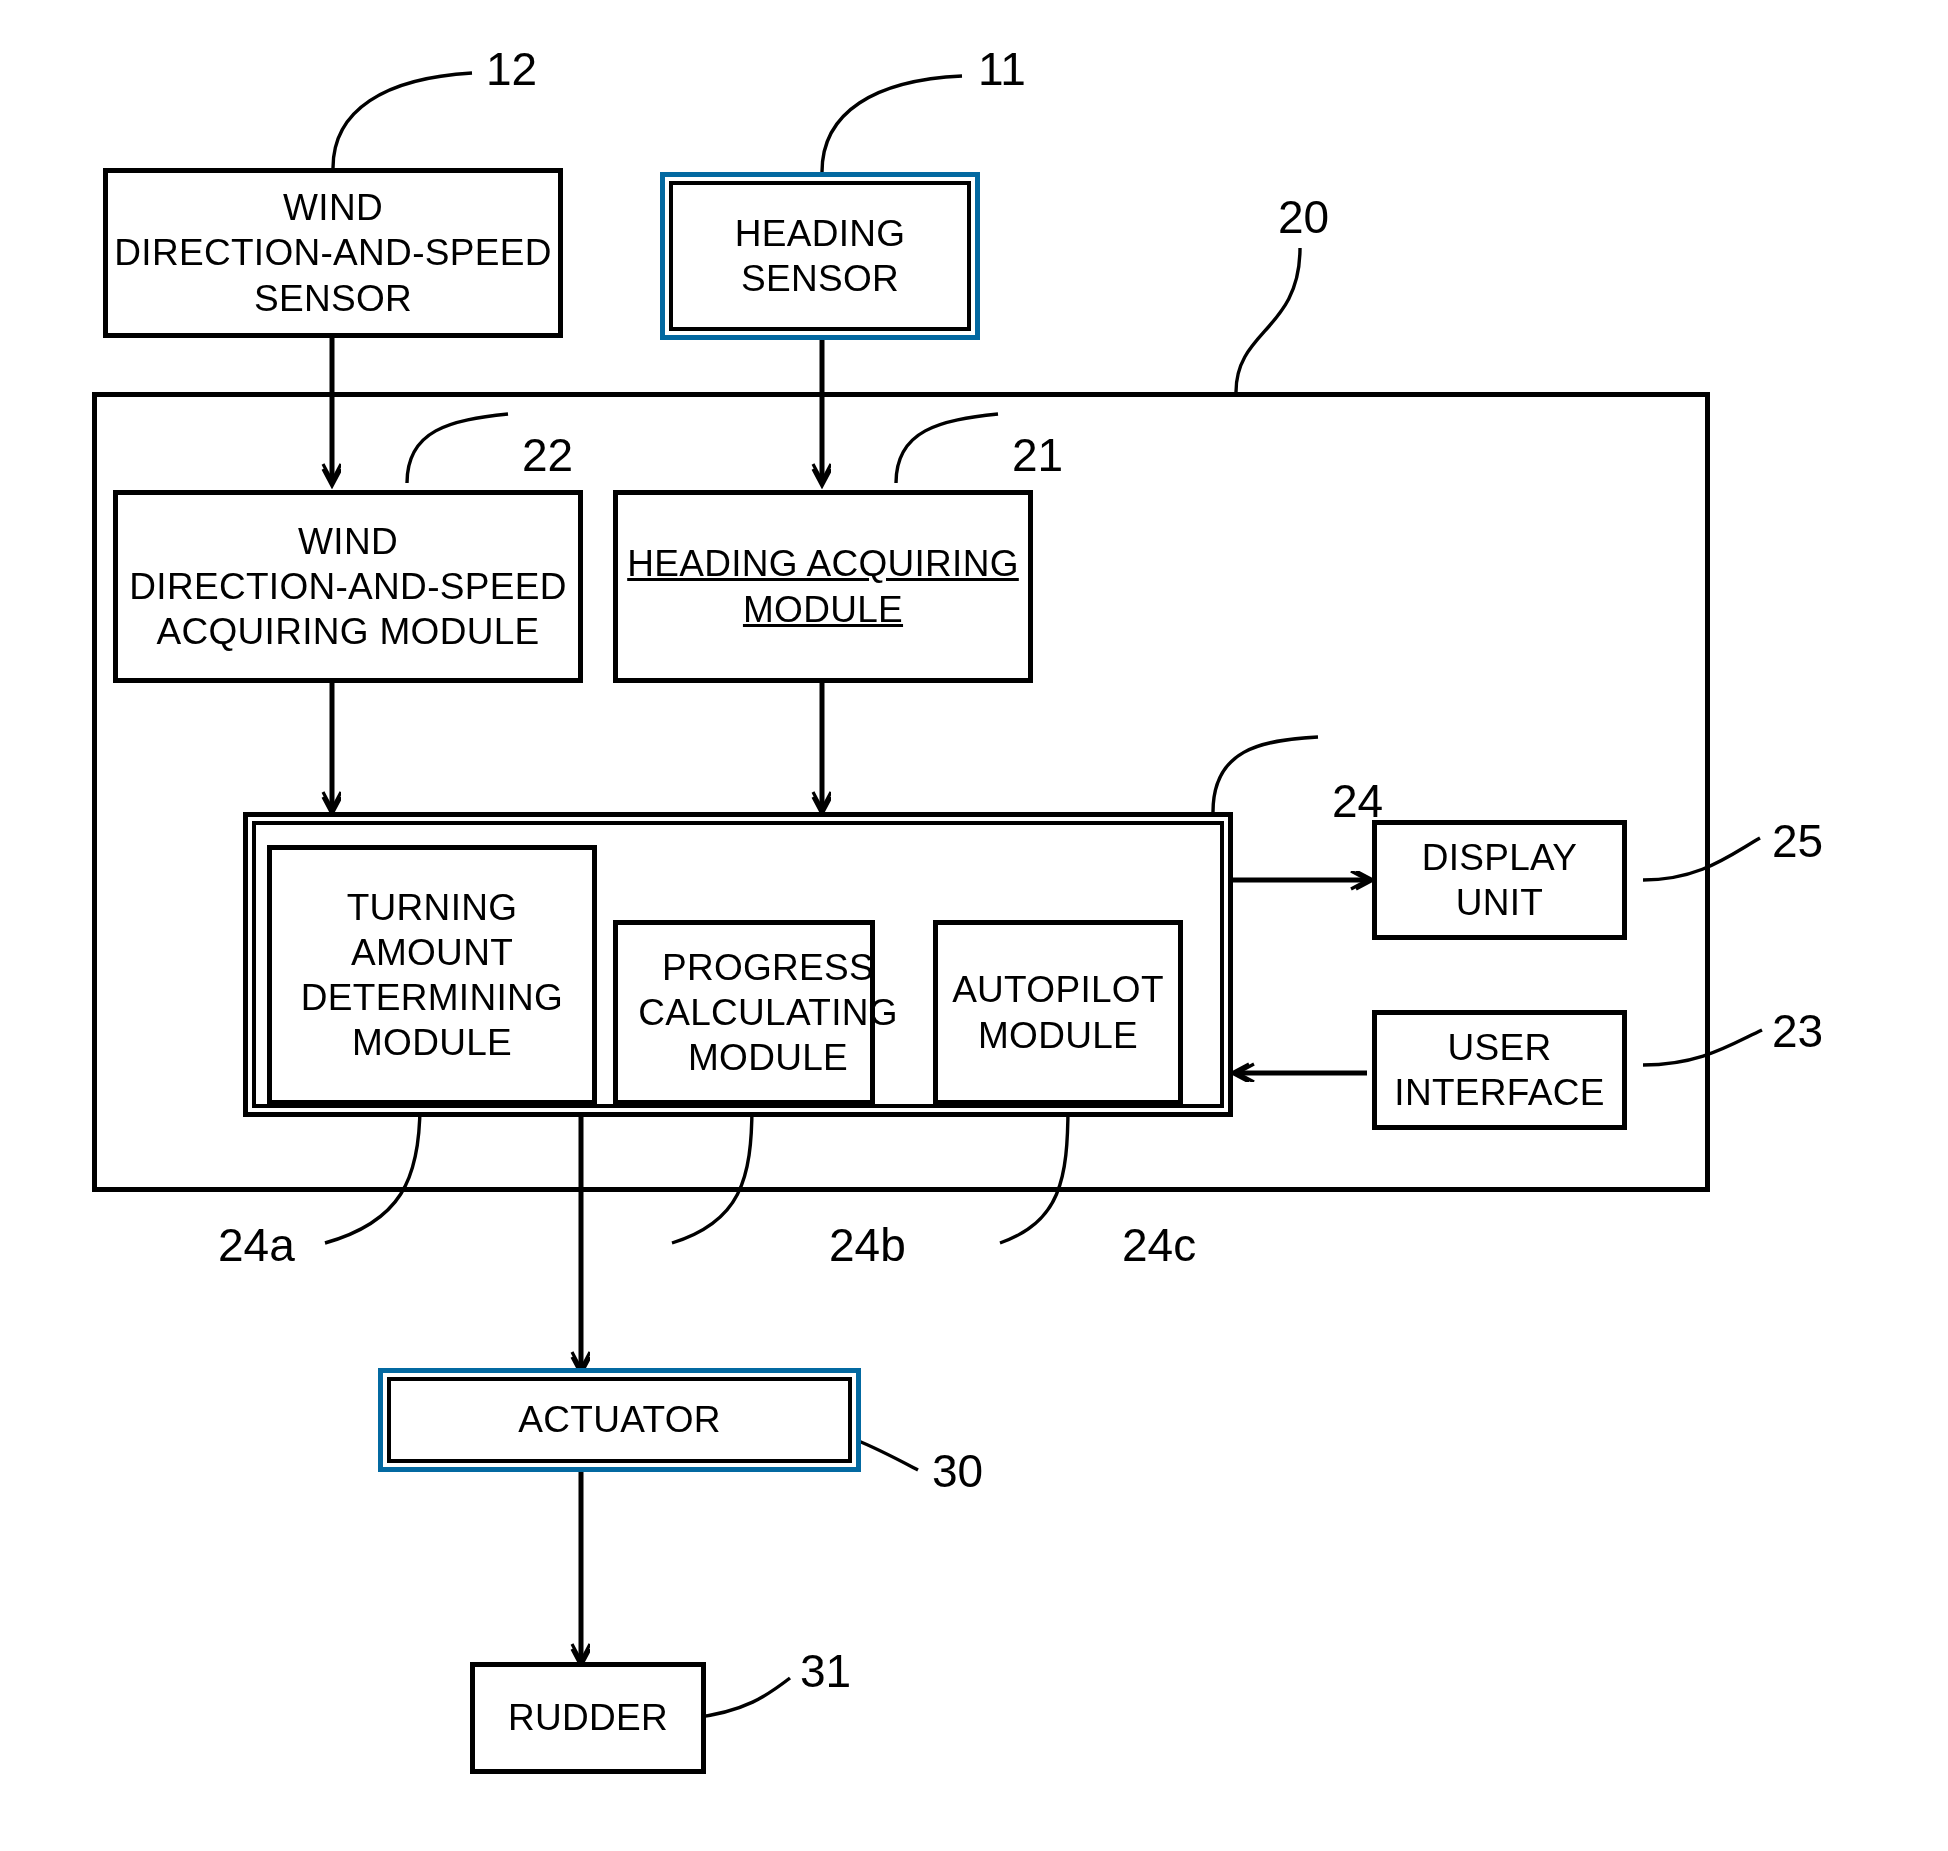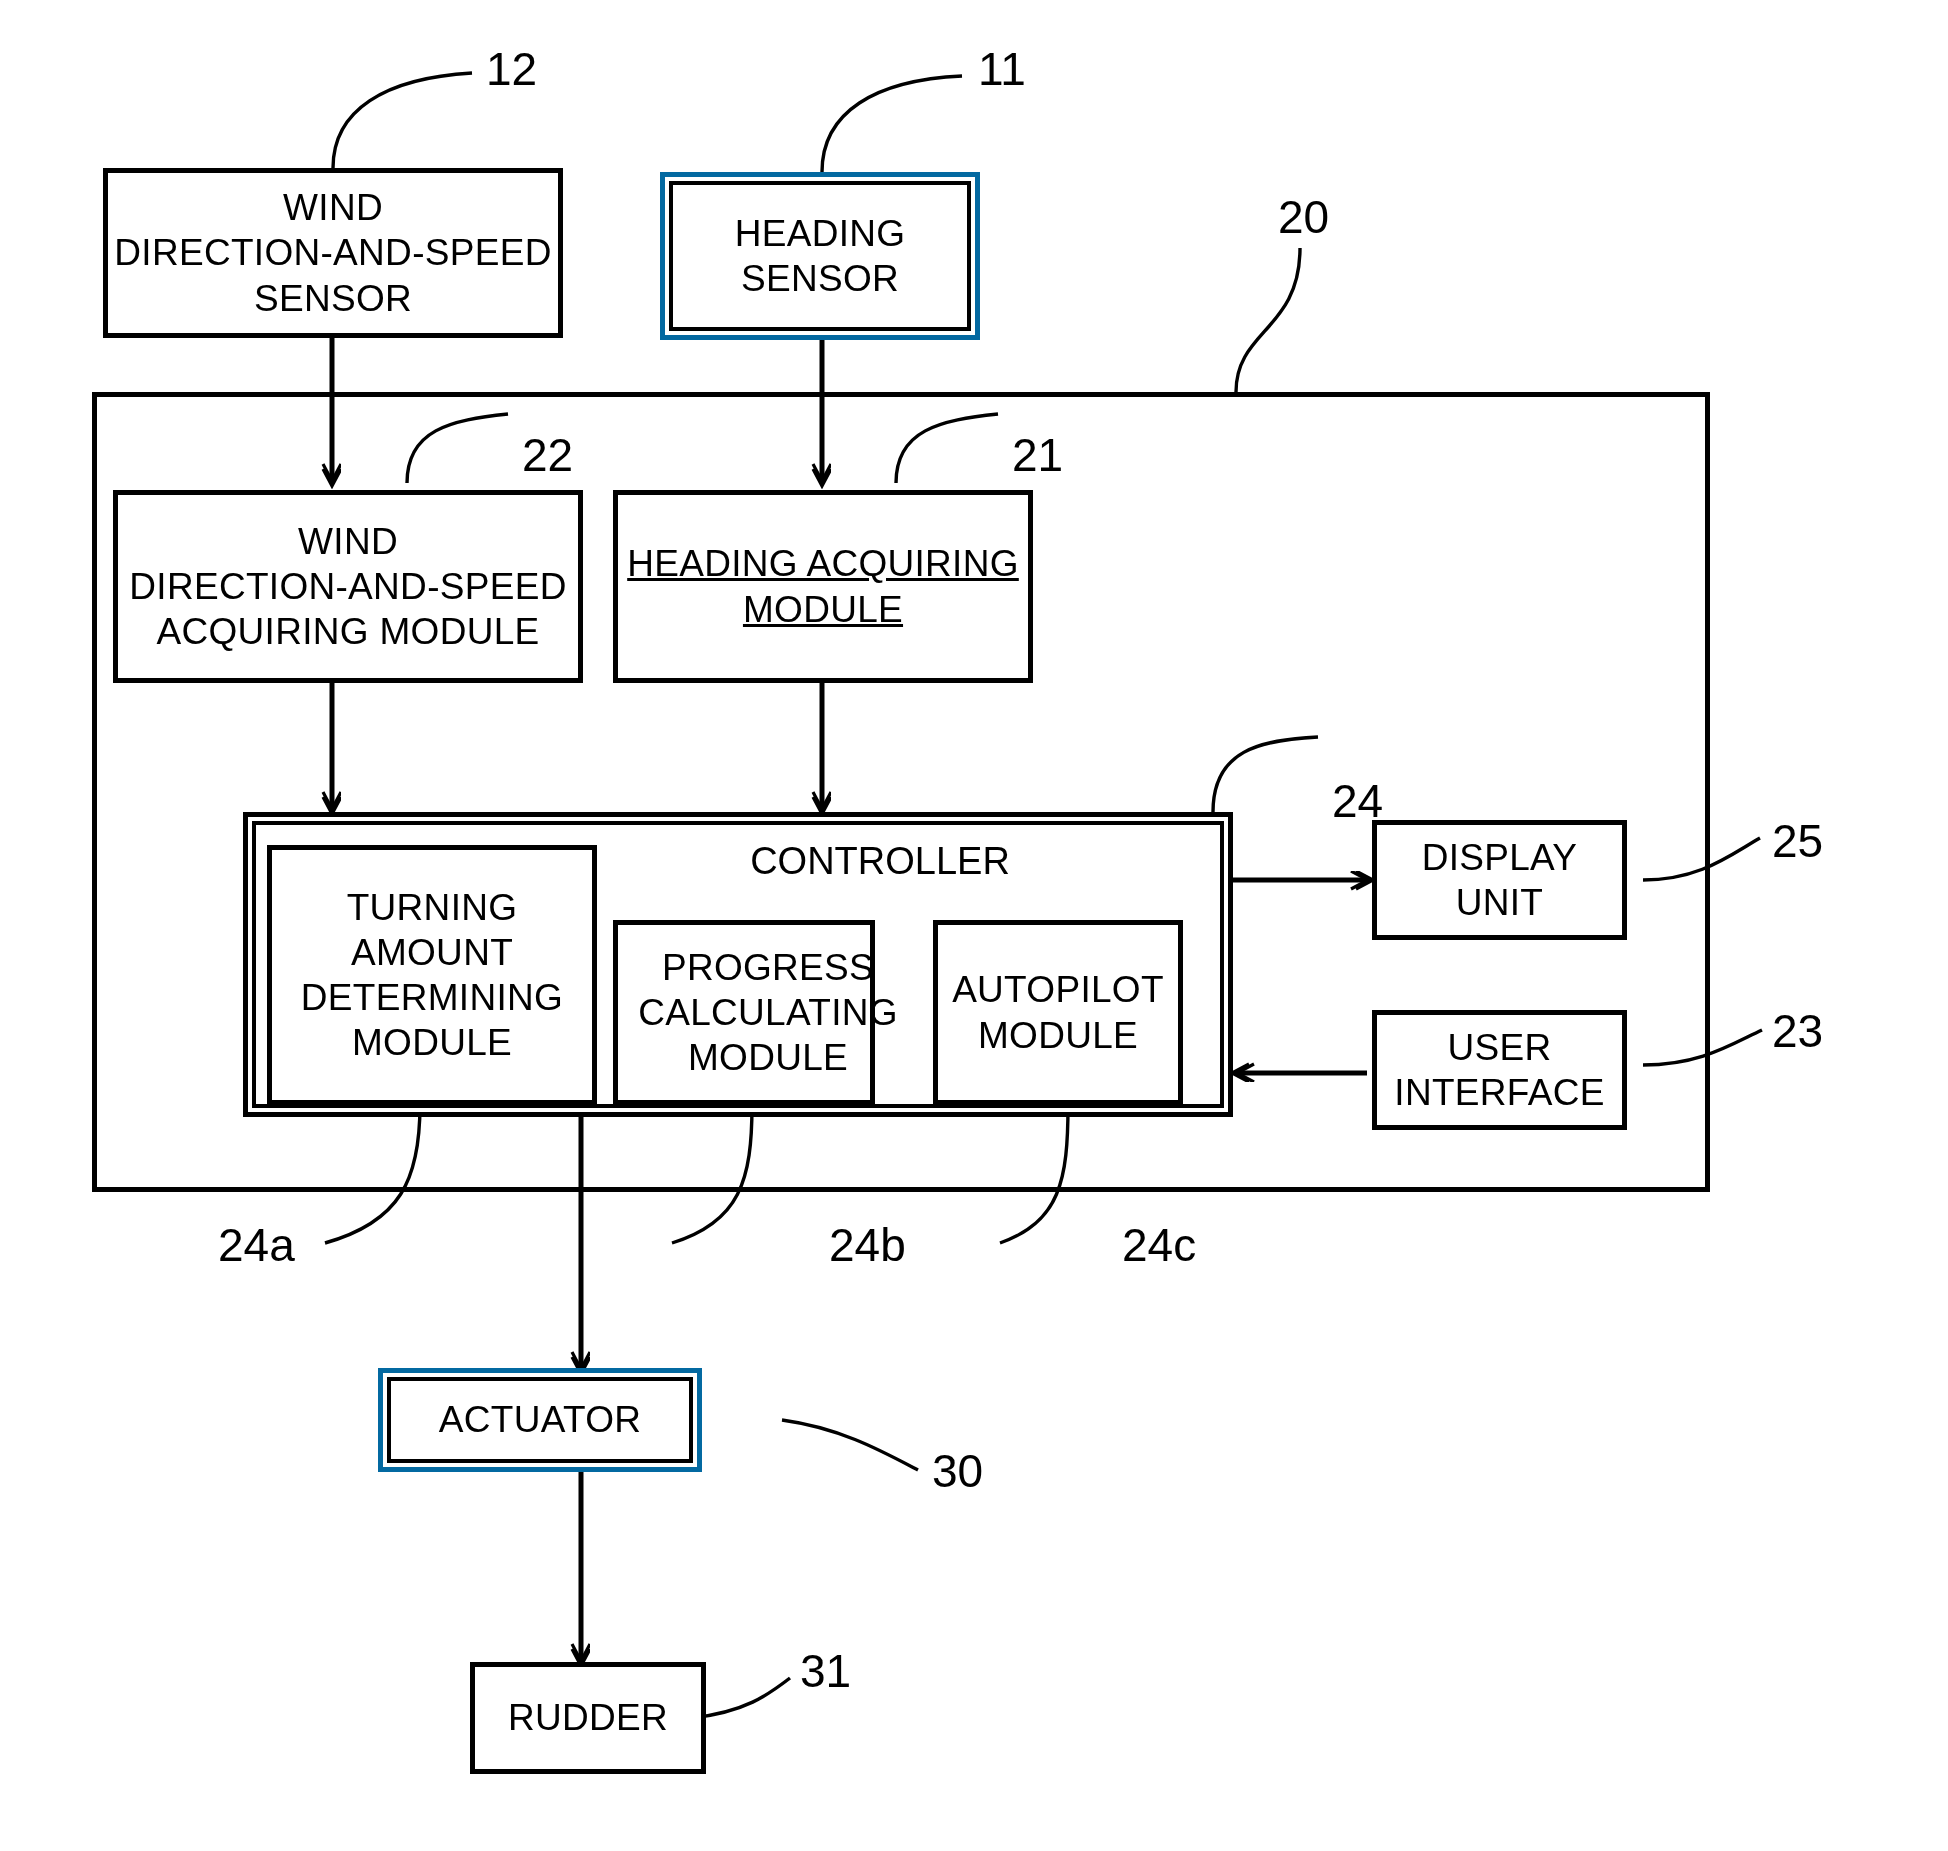--- a/index.html
+++ b/index.html
@@ -148,7 +148,6 @@
   </div>
 
   <div class="controller" style="left:243px; top:812px; width:990px; height:305px;"></div>
-  <div class="ctrl-title" style="left:700px; top:840px; width:360px; font-size:38px;">CONTROLLER</div>
 
   <div class="box" style="left:267px; top:845px; width:330px; height:260px; font-size:37px;">
     <span class="lbl">TURNING<br>AMOUNT<br>DETERMINING<br>MODULE</span>

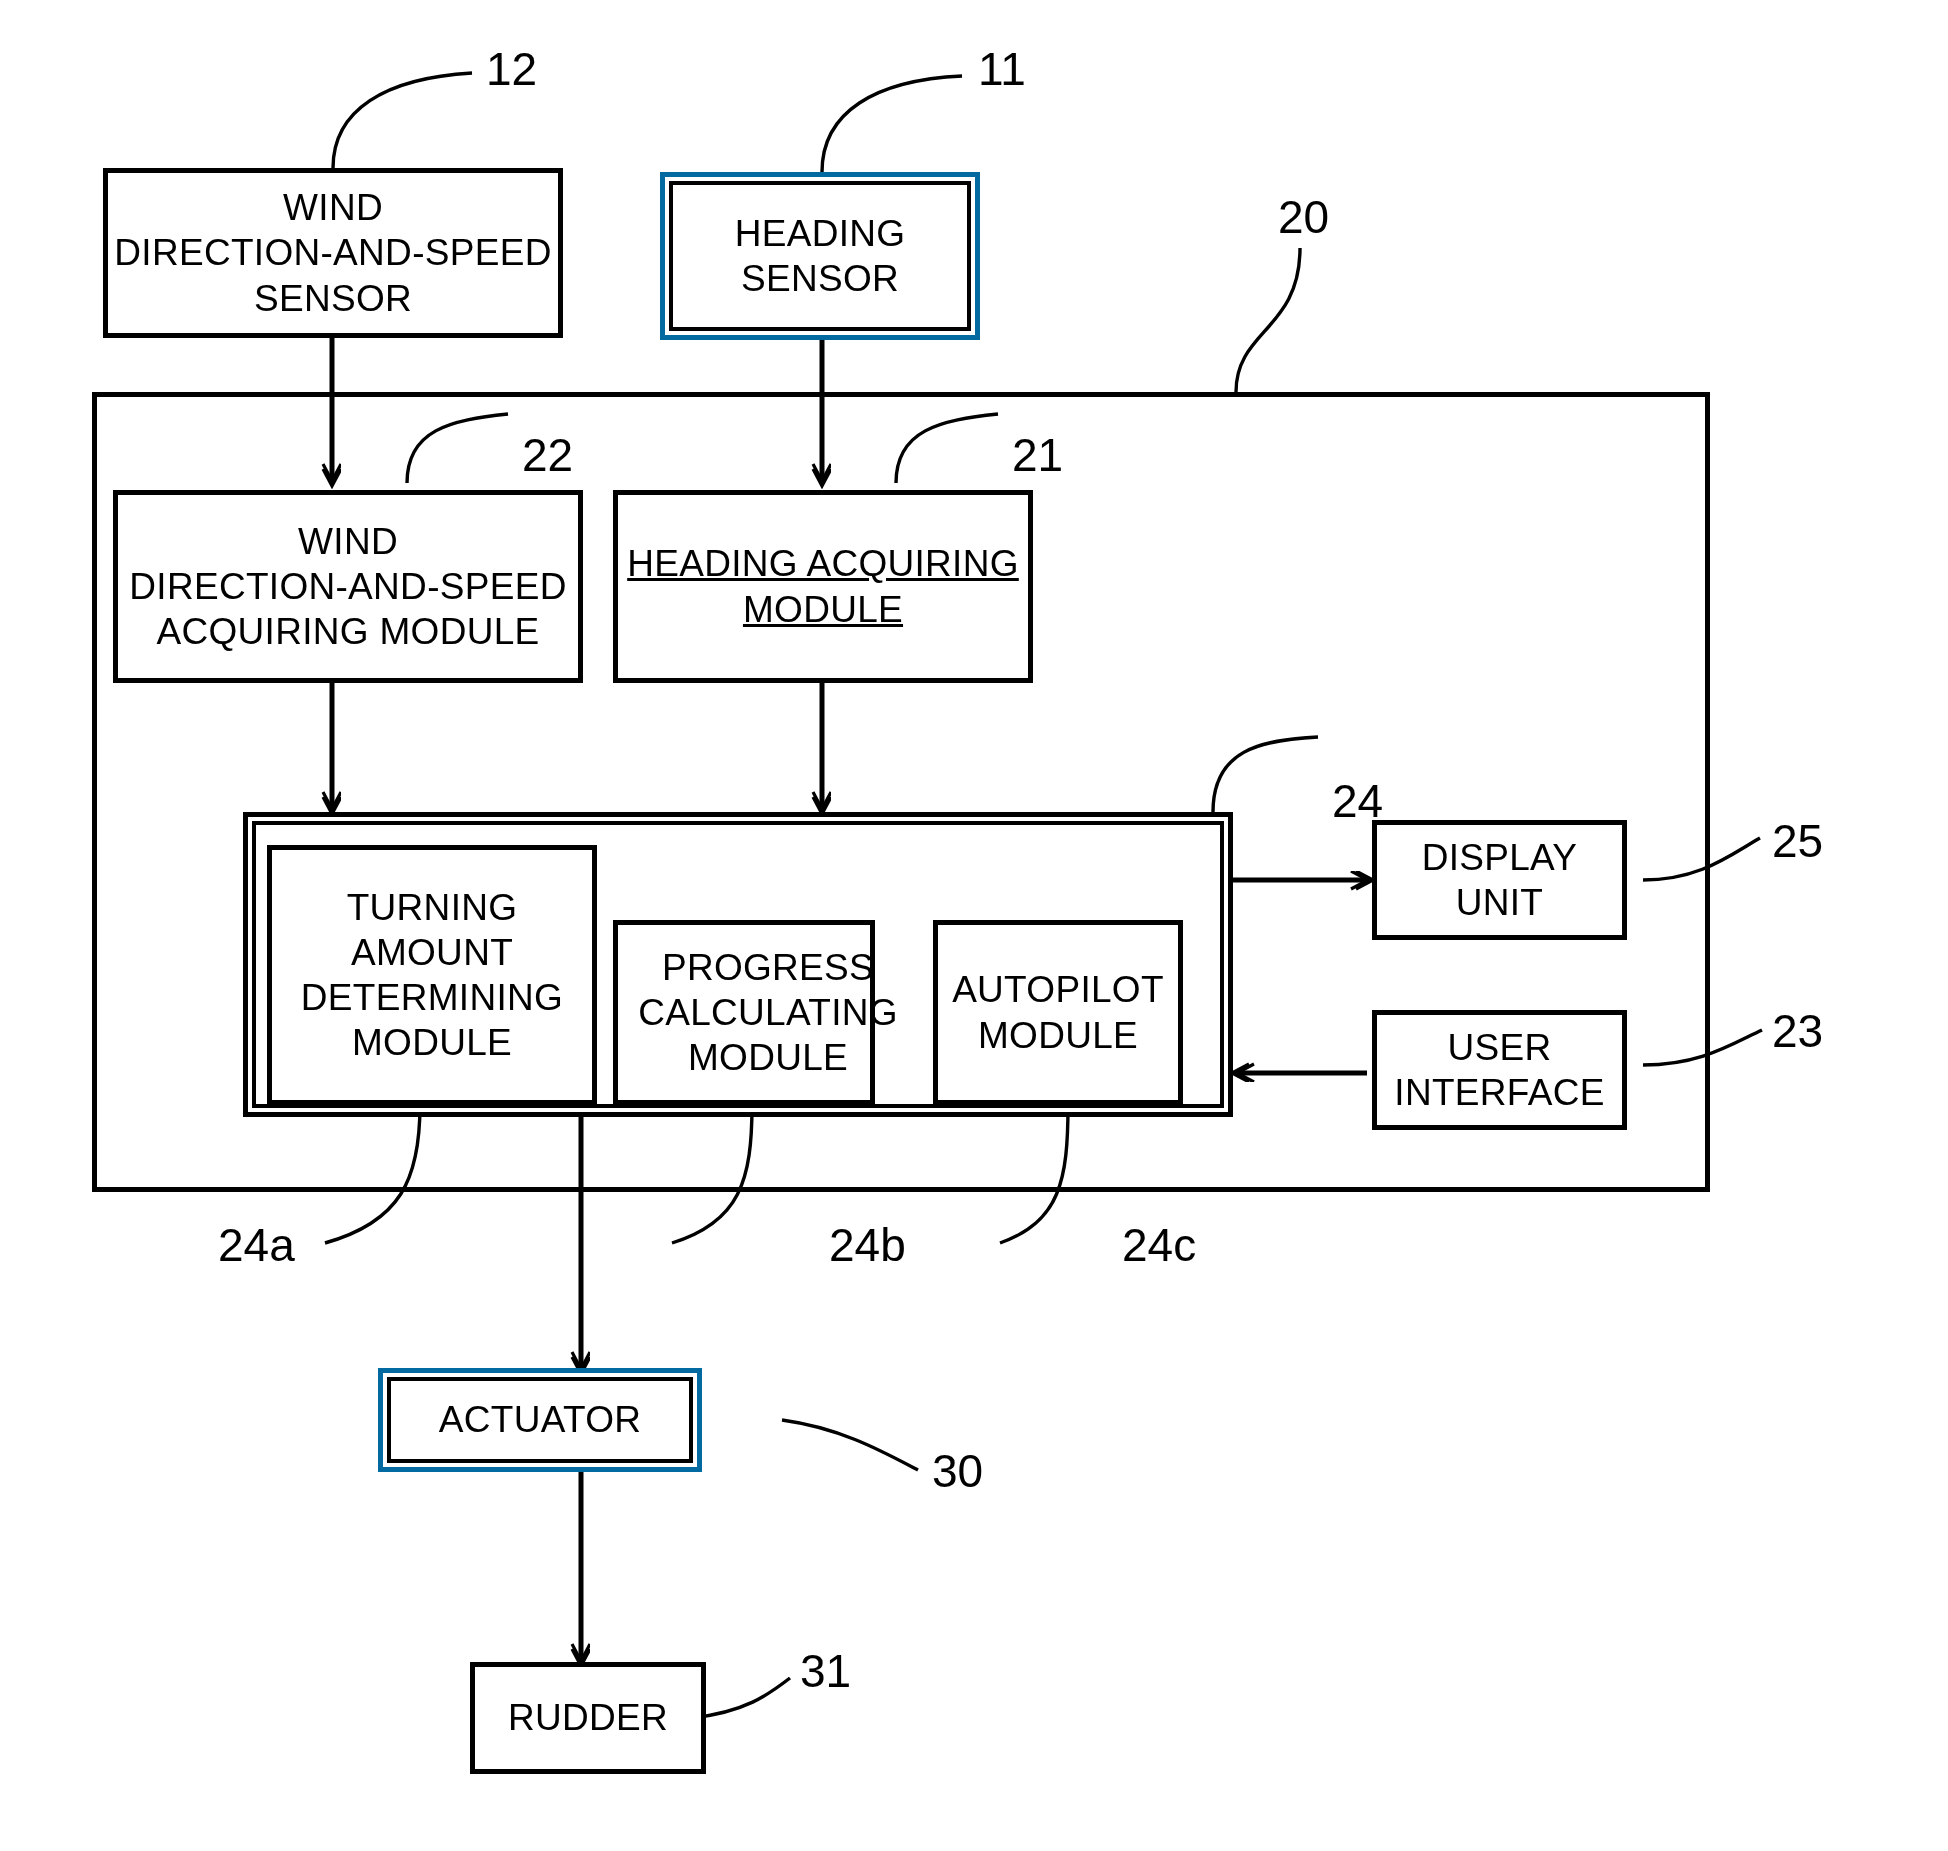--- a/index.html
+++ b/index.html
@@ -169,7 +169,7 @@
     <span class="lbl">USER<br>INTERFACE</span>
   </div>
 
-  <div class="box dbl" style="left:378px; top:1368px; width:324px; height:104px; font-size:37px;">
+  <div class="box dbl" style="left:378px; top:1368px; width:483px; height:104px; font-size:37px;">
     <span class="lbl">ACTUATOR</span>
   </div>
 

